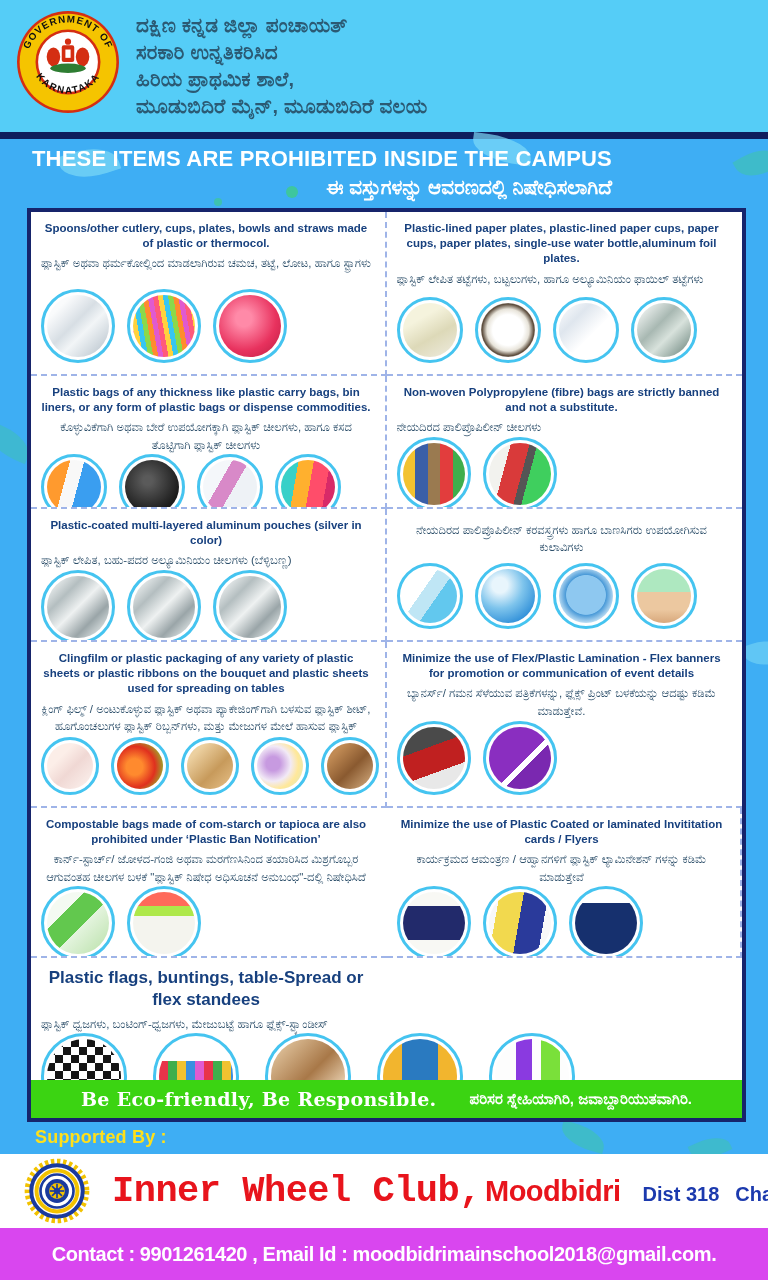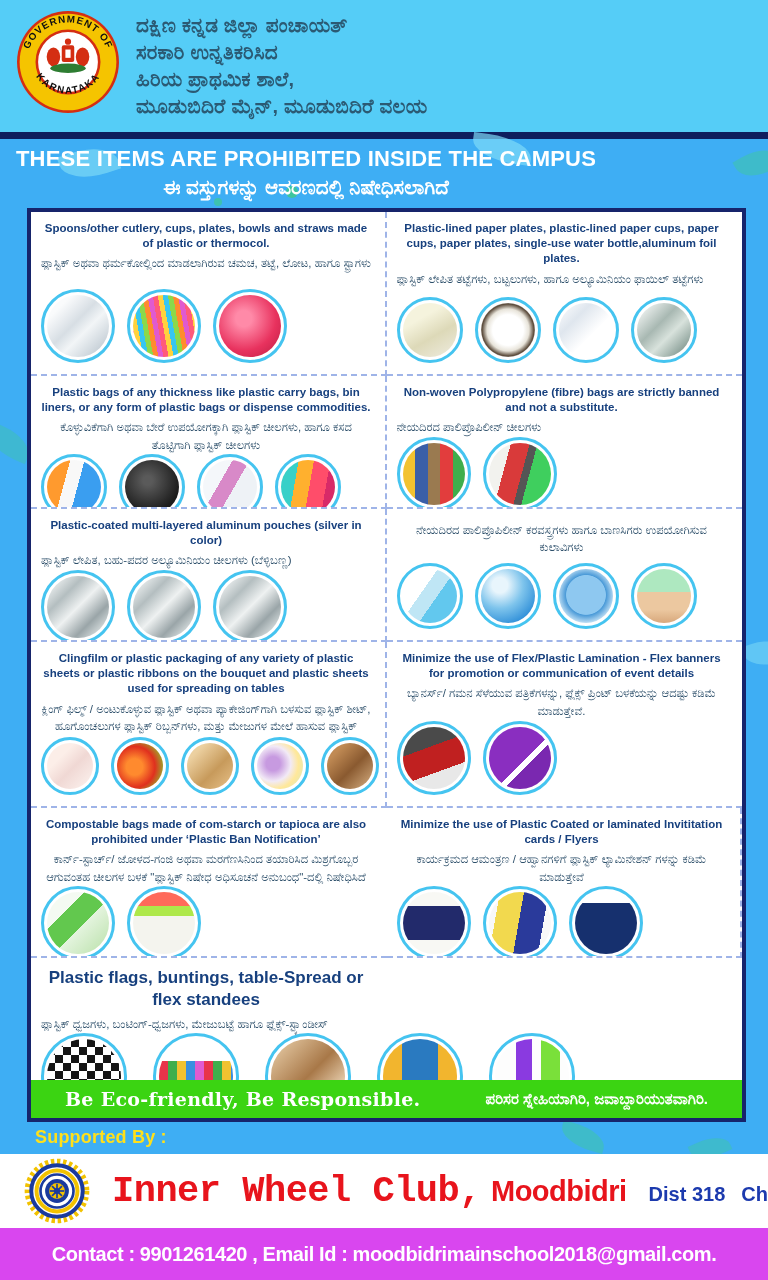--- a/index.html
+++ b/index.html
@@ -16,7 +16,7 @@
   .org-line{color:#2b5a74;font-weight:bold;font-size:20px;line-height:27px;letter-spacing:.2px;}
   .navy-line{position:absolute;left:0;top:132px;width:768px;height:7px;background:#0e1e5e;}
   
-  .banner{position:absolute;left:0;top:139px;width:612px;height:69px;text-align:center;}
+  .banner{position:absolute;left:0;top:139px;width:612px;height:69px;text-align:right;}
   .banner-en{color:#ffffff;font-weight:bold;font-size:22px;margin-top:7px;letter-spacing:.2px;}
   .banner-kn{color:#ffffff;font-weight:bold;font-size:20px;margin-top:4px;}
   

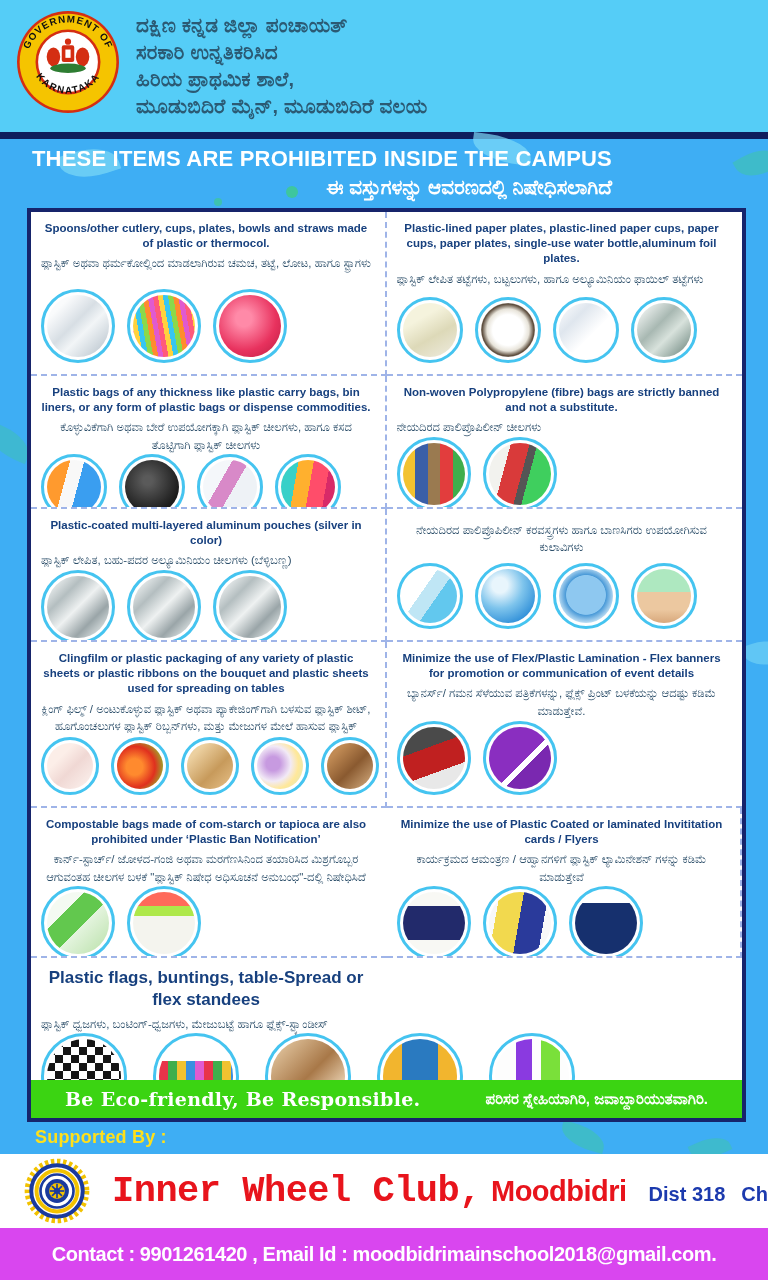--- a/index.html
+++ b/index.html
@@ -93,7 +93,7 @@
   .art-rollup-standees{background:linear-gradient(90deg,#f2b52e 0 26%,#2a7ac0 26% 74%,#f2b52e 74%);}
   .art-flag-standee{background:linear-gradient(90deg,#fdfdfd 0 28%,#8a3ae0 28% 50%,#fdfdfd 50% 62%,#7ae03a 62% 88%,#fdfdfd 88%);}
   
-  .eco-bar{flex:none;height:38px;background:#3bd412;display:flex;align-items:center;justify-content:space-between;padding:0 34px;}
+  .eco-bar{flex:none;height:38px;background:#3bd412;display:flex;align-items:center;justify-content:space-between;padding:0 50px;}
   .eco-en{font-family:"DejaVu Serif",serif;font-weight:bold;color:#ffffff;font-size:19px;letter-spacing:.3px;}
   .eco-kn{color:#ffffff;font-weight:bold;font-size:15px;}
   

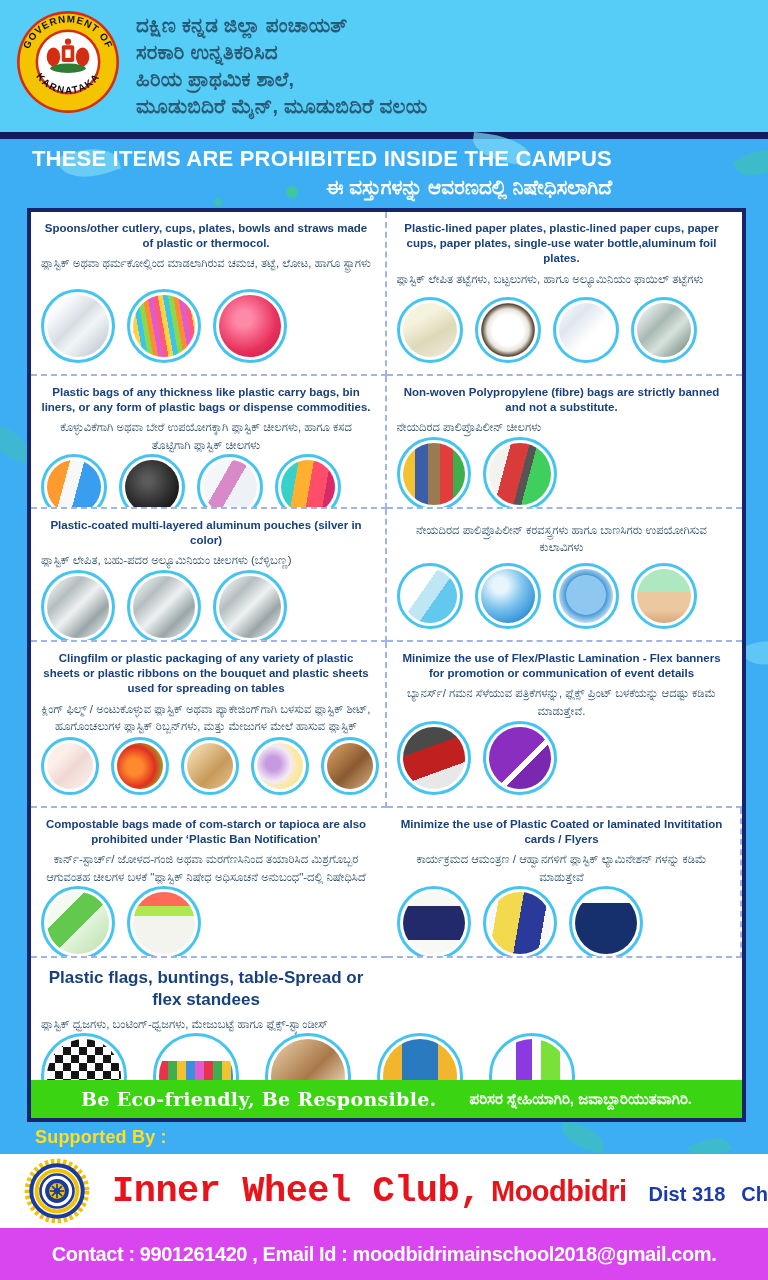--- a/index.html
+++ b/index.html
@@ -103,7 +103,7 @@
   .iw-logo{width:66px;height:66px;flex:none;}
   .sponsor-text{display:flex;align-items:baseline;margin-left:22px;white-space:nowrap;}
   .sp-club{color:#e8141c;font-weight:bold;font-size:37px;letter-spacing:-.5px;font-family:Liberation Mono, monospace;}
-  .sp-place{color:#e8141c;font-weight:bold;font-size:29px;margin-left:10px;letter-spacing:-.5px;}
+  .sp-place{color:#e8141c;font-weight:bold;font-size:29px;margin-left:4px;letter-spacing:-.5px;}
   .sp-dist{color:#1c3aae;font-weight:bold;font-size:20px;margin-left:22px;}
   .sp-charter{color:#1c3aae;font-weight:bold;font-size:20px;margin-left:16px;}
   

